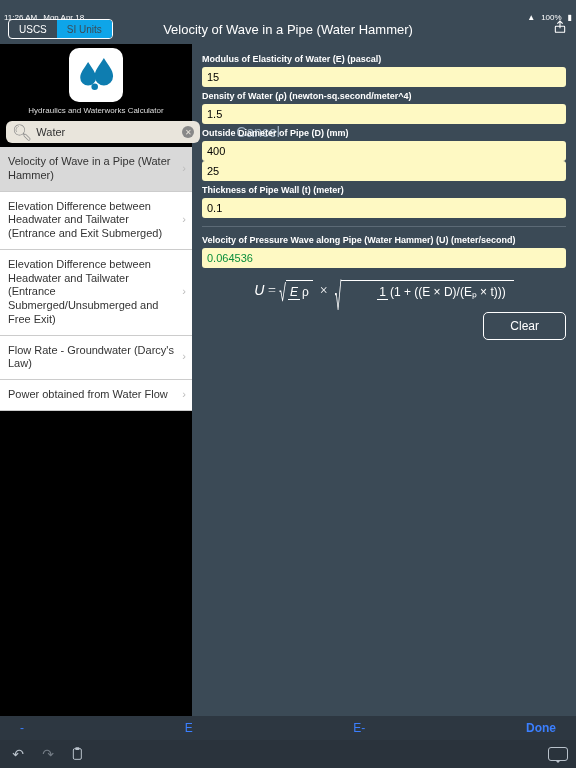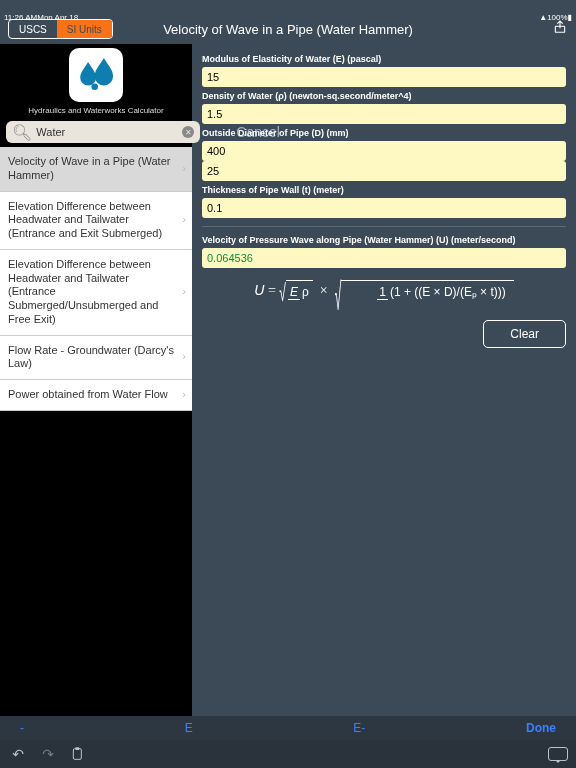--- a/index.html
+++ b/index.html
@@ -6,7 +6,7 @@
   html, body { width: 576px; height: 768px; background: #3b4a56; color: #fff; overflow: hidden; }
 
   .status-bar { height: 14px; display: flex; justify-content: space-between; align-items: center; font-size: 8px; padding: 0 4px; color: #fff; }
-  .status-left, .status-right { display: flex; align-items: center; margin-top: 20px; }
+  .status-left, .status-right { display: flex; gap: 6px; align-items: center; margin-top: 20px; }
 
   .title-bar { height: 30px; display: flex; align-items: center; padding: 0 8px; position: relative; }
   .seg { display: inline-flex; border: 1px solid #fff; border-radius: 4px; overflow: hidden; height: 20px; }

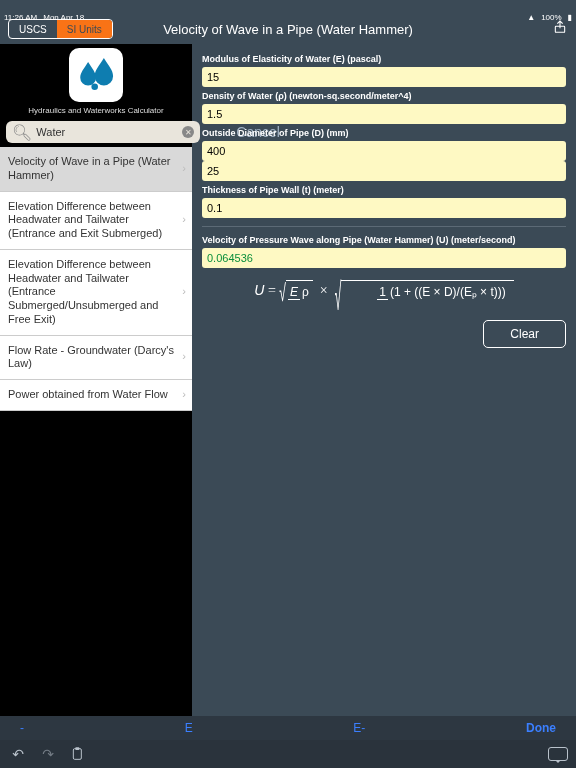--- a/index.html
+++ b/index.html
@@ -11,7 +11,7 @@
   .title-bar { height: 30px; display: flex; align-items: center; padding: 0 8px; position: relative; }
   .seg { display: inline-flex; border: 1px solid #fff; border-radius: 4px; overflow: hidden; height: 20px; }
   .seg-btn { font-size: 10px; padding: 0 10px; border: none; background: transparent; color: #fff; display:flex; align-items:center; cursor:pointer; }
-  .seg-btn.active { background: #f97316; color: #3b4a56; }
+  .seg-btn.active { background: #0ea5e9; color: #3b4a56; }
   .title { position: absolute; left: 0; right: 0; text-align: center; font-size: 13px; font-weight: 400; pointer-events:none;}
   .share { margin-left: auto; width: 16px; cursor:pointer; }
 

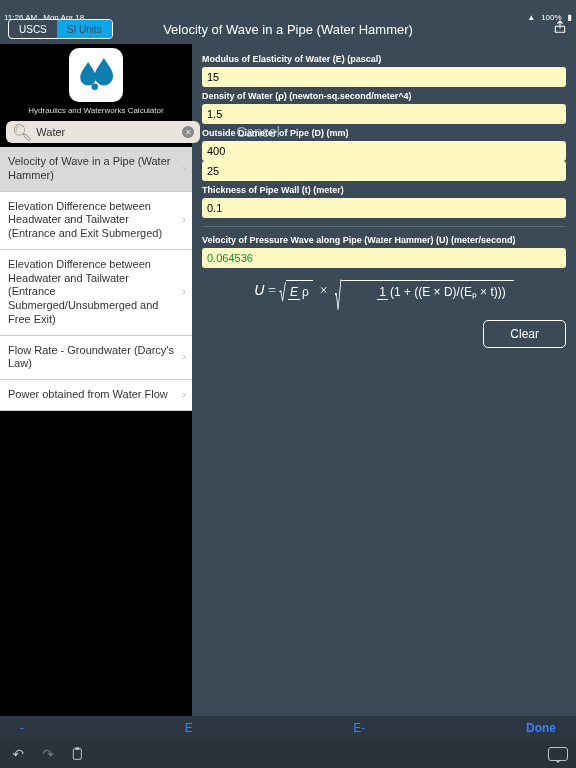--- a/index.html
+++ b/index.html
@@ -44,7 +44,7 @@
   .formula .den { padding:0 2px; font-size:12px;}
   .surd { display:inline-block; transform:scaleY(2.0) translateY(1px); font-size:12px;}
   .surd2 { display:inline-block; transform:scaleY(3.2) translateY(2px); font-size:12px;}
-  .clear-btn { display:block; margin: 20px 0 0 auto; padding: 6px 26px; border:1px solid #fff; border-radius:5px; background:transparent; color:#fff; font-size:12px; cursor:pointer;}
+  .clear-btn { display:block; margin: 12px 0 0 auto; padding: 6px 26px; border:1px solid #fff; border-radius:5px; background:transparent; color:#fff; font-size:12px; cursor:pointer;}
 
   .kb-accessory { height: 24px; background: #2d3741; display:flex; align-items:center; justify-content:space-between; padding: 0 20px; font-size: 12px; color: #3b7fff; }
   .kb-accessory span { cursor:pointer; }

